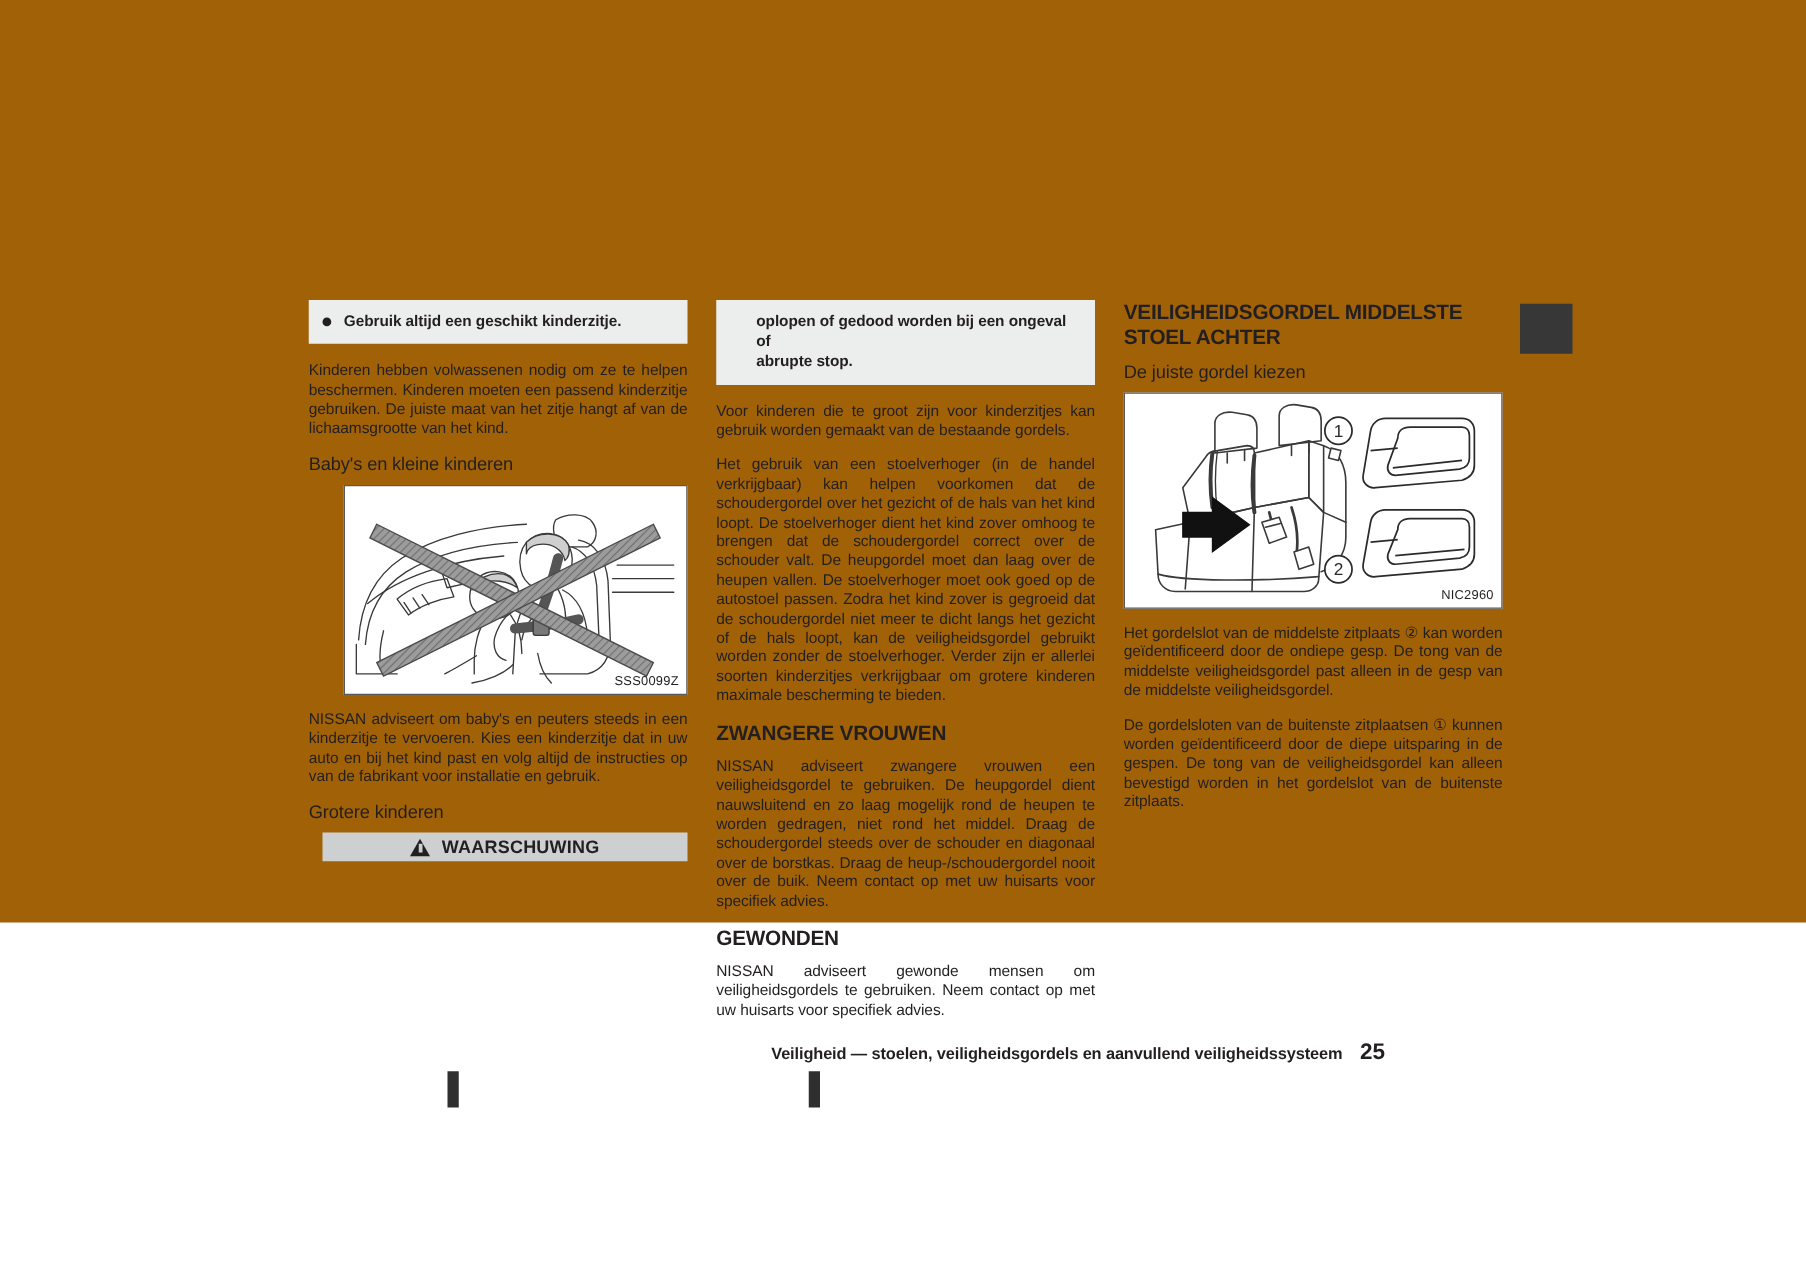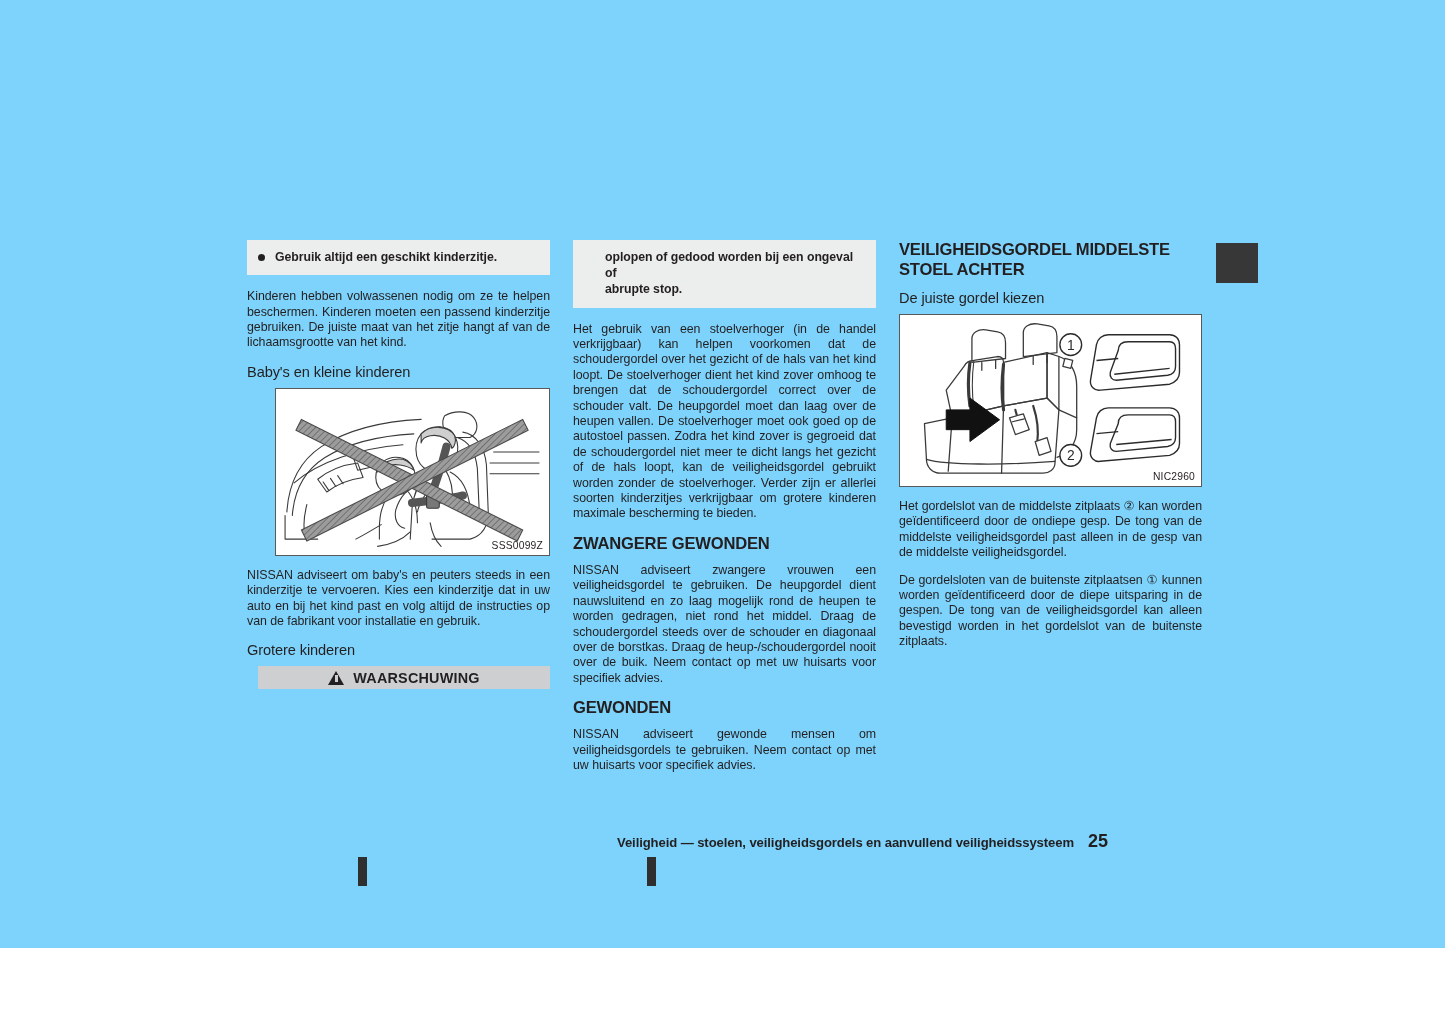--- a/index.html
+++ b/index.html
@@ -20,8 +20,8 @@
     position: absolute;
     left: 0; top: 0;
     width: 1445px;
-    height: 948px;
-    background: #7dd3fc;
+    height: 738px;
+    background: #a16207;
   }
 
   

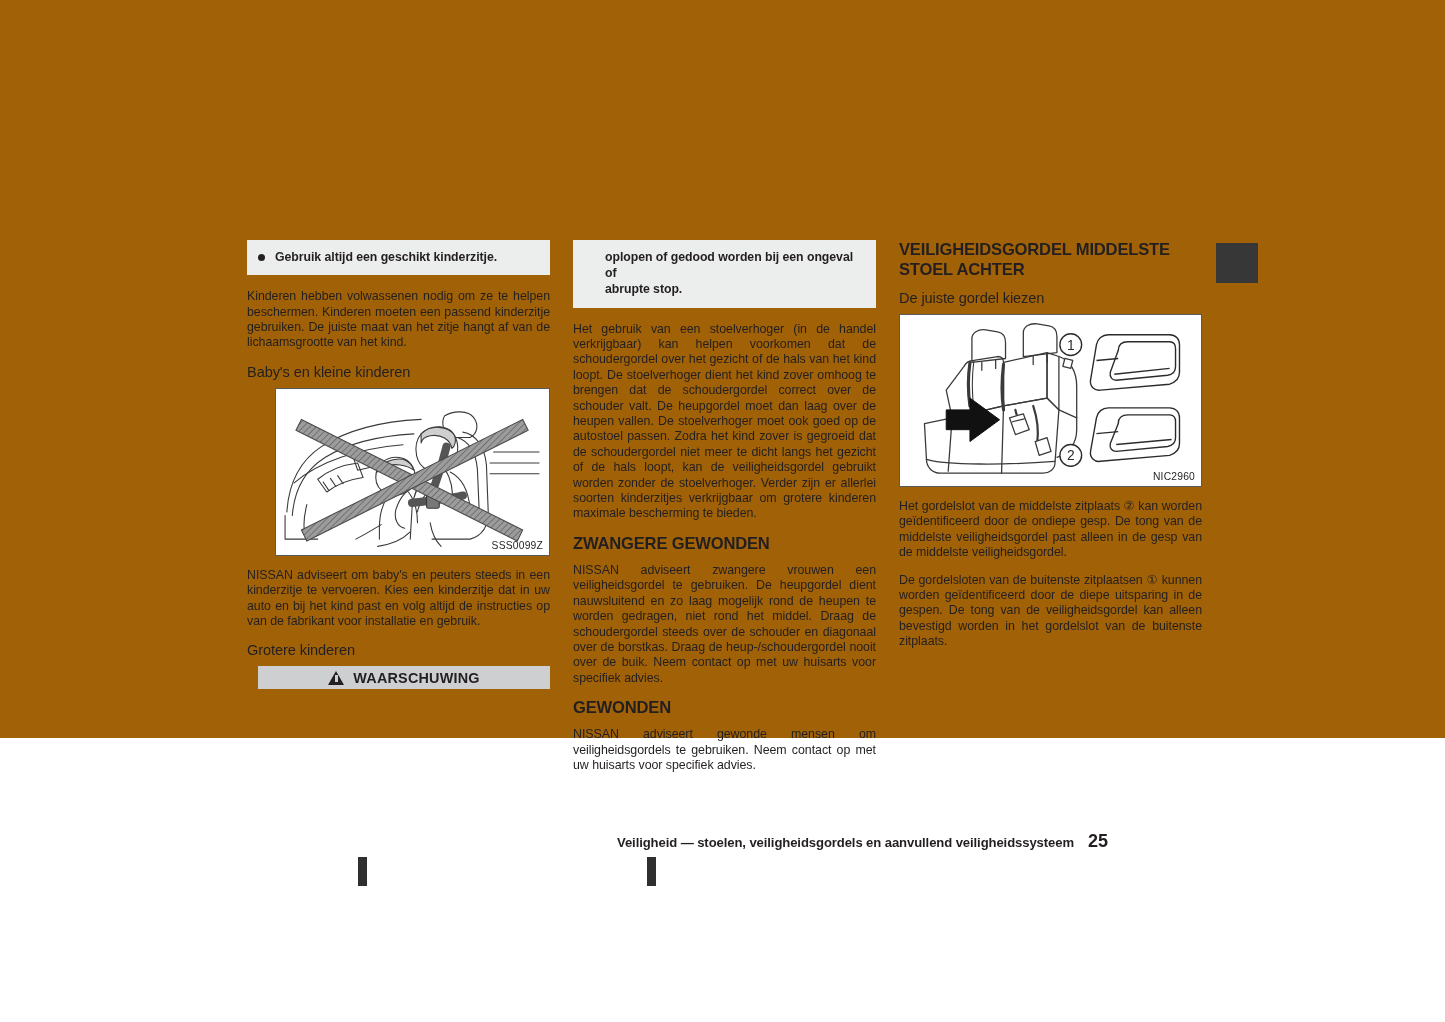--- a/index.html
+++ b/index.html
@@ -322,6 +322,7 @@
       <div class="wc-text">abrupte stop.</div>
     </div>
 
+    <p class="body">Voor kinderen die te groot zijn voor kinderzitjes kan gebruik worden gemaakt van de bestaande gordels.</p>
 
     <p class="body">Het gebruik van een stoelverhoger (in de handel verkrijgbaar) kan helpen voorkomen dat de schoudergordel over het gezicht of de hals van het kind loopt. De stoelverhoger dient het kind zover omhoog te brengen dat de schoudergordel correct over de schouder valt. De heupgordel moet dan laag over de heupen vallen. De stoelverhoger moet ook goed op de autostoel passen. Zodra het kind zover is gegroeid dat de schoudergordel niet meer te dicht langs het gezicht of de hals loopt, kan de veiligheidsgordel gebruikt worden zonder de stoelverhoger. Verder zijn er allerlei soorten kinderzitjes verkrijgbaar om grotere kinderen maximale bescherming te bieden.</p>
 

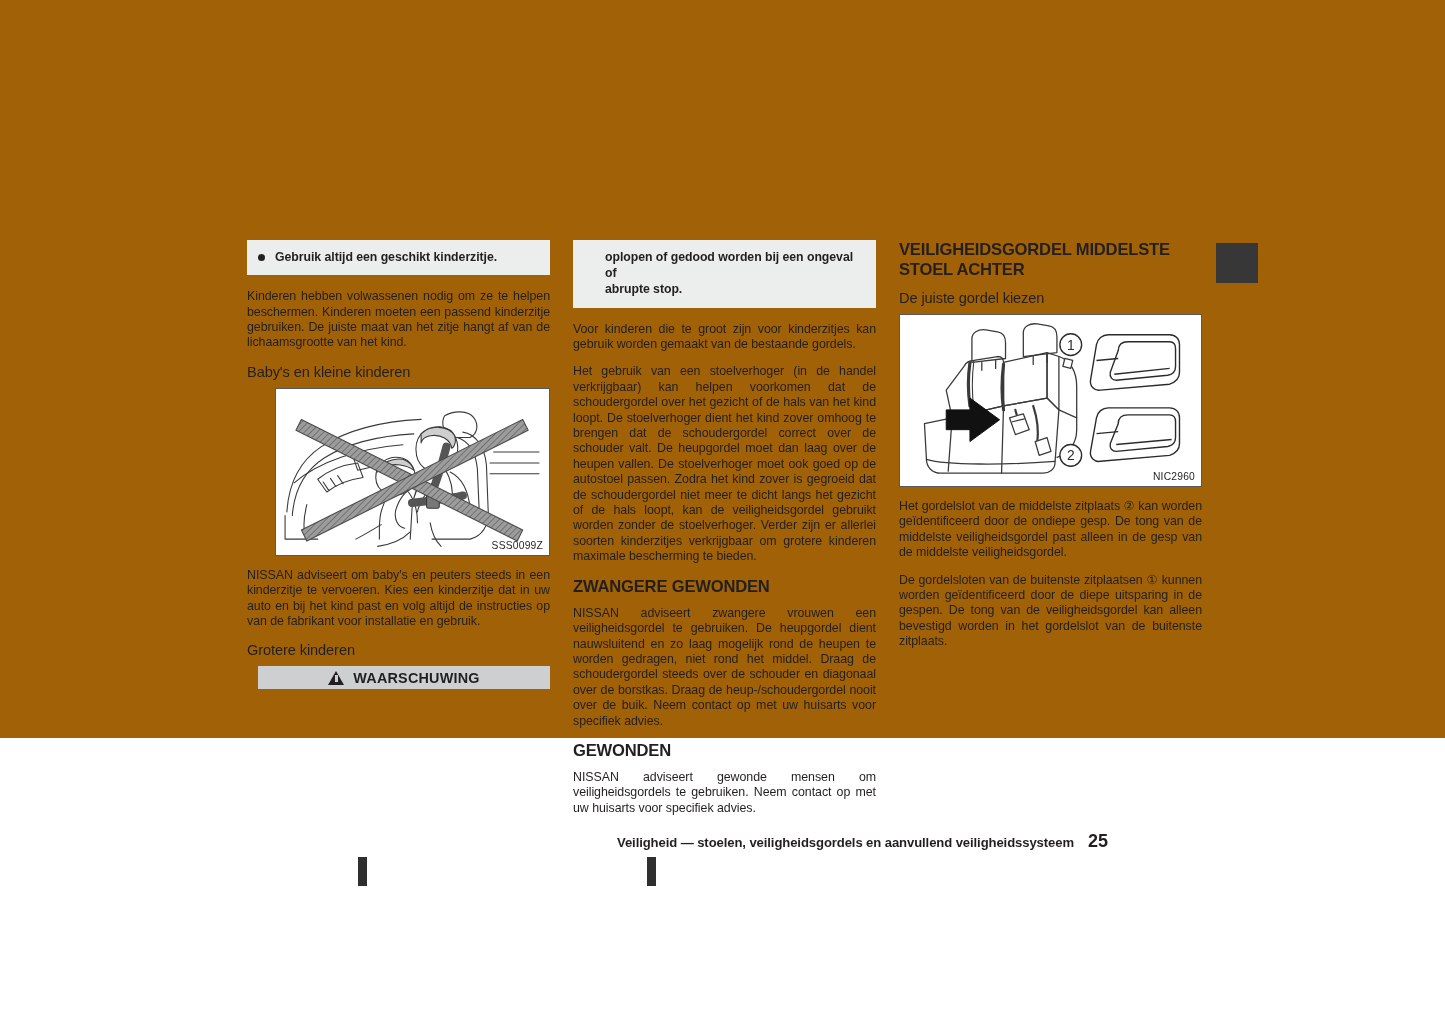--- a/index.html
+++ b/index.html
@@ -326,7 +326,7 @@
 
     <p class="body">Het gebruik van een stoelverhoger (in de handel verkrijgbaar) kan helpen voorkomen dat de schoudergordel over het gezicht of de hals van het kind loopt. De stoelverhoger dient het kind zover omhoog te brengen dat de schoudergordel correct over de schouder valt. De heupgordel moet dan laag over de heupen vallen. De stoelverhoger moet ook goed op de autostoel passen. Zodra het kind zover is gegroeid dat de schoudergordel niet meer te dicht langs het gezicht of de hals loopt, kan de veiligheidsgordel gebruikt worden zonder de stoelverhoger. Verder zijn er allerlei soorten kinderzitjes verkrijgbaar om grotere kinderen maximale bescherming te bieden.</p>
 
-    <h2 class="section">ZWANGERE GEWONDEN</h2>
+    <h2 class="section">ZWANGERE VROUWEN</h2>
 
     <p class="body">NISSAN adviseert zwangere vrouwen een veiligheidsgordel te gebruiken. De heupgordel dient nauwsluitend en zo laag mogelijk rond de heupen te worden gedragen, niet rond het middel. Draag de schoudergordel steeds over de schouder en diagonaal over de borstkas. Draag de heup-/schoudergordel nooit over de buik. Neem contact op met uw huisarts voor specifiek advies.</p>
 

